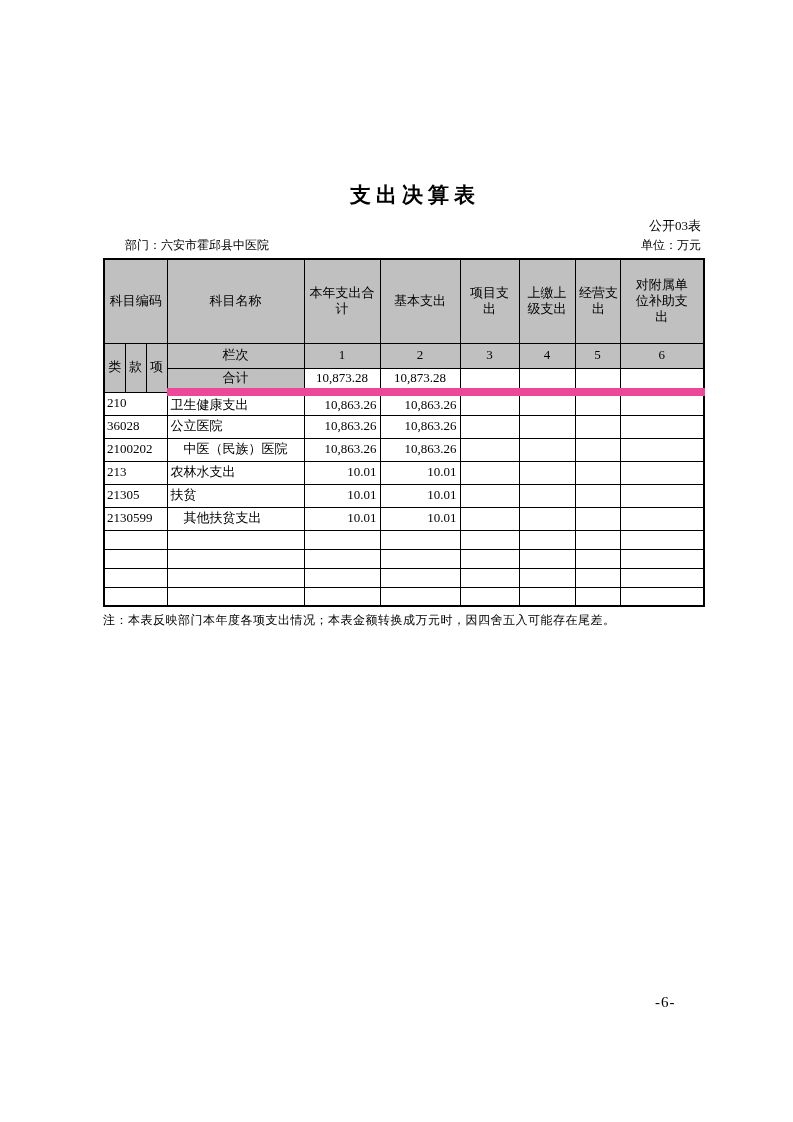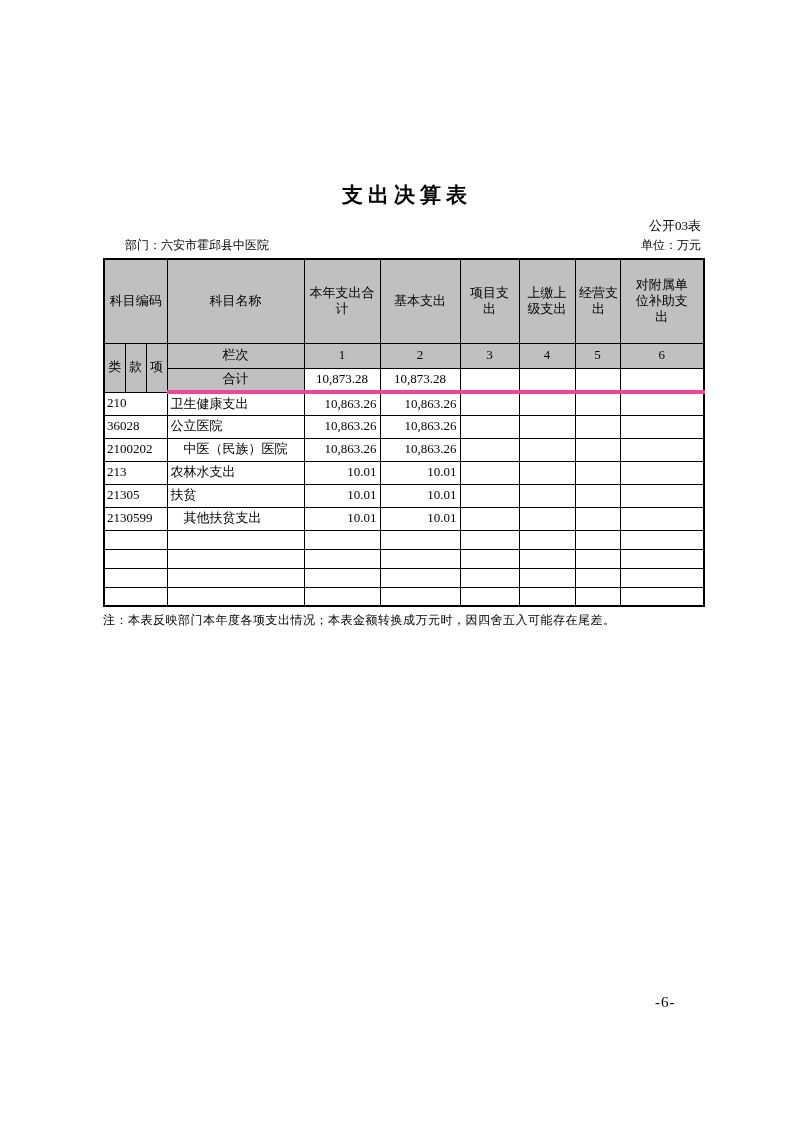--- a/index.html
+++ b/index.html
@@ -16,7 +16,7 @@
   .content { position:absolute; left:103px; top:0; width:600px; }
 
   .doc-title {
-    position:absolute; top:181px; left:4px; width:100%;
+    position:absolute; top:181px; left:12px; width:100%;
     text-align:center;
     font-family:"Liberation Sans","DejaVu Sans",sans-serif;
     font-size:21px; font-weight:bold; letter-spacing:5px;

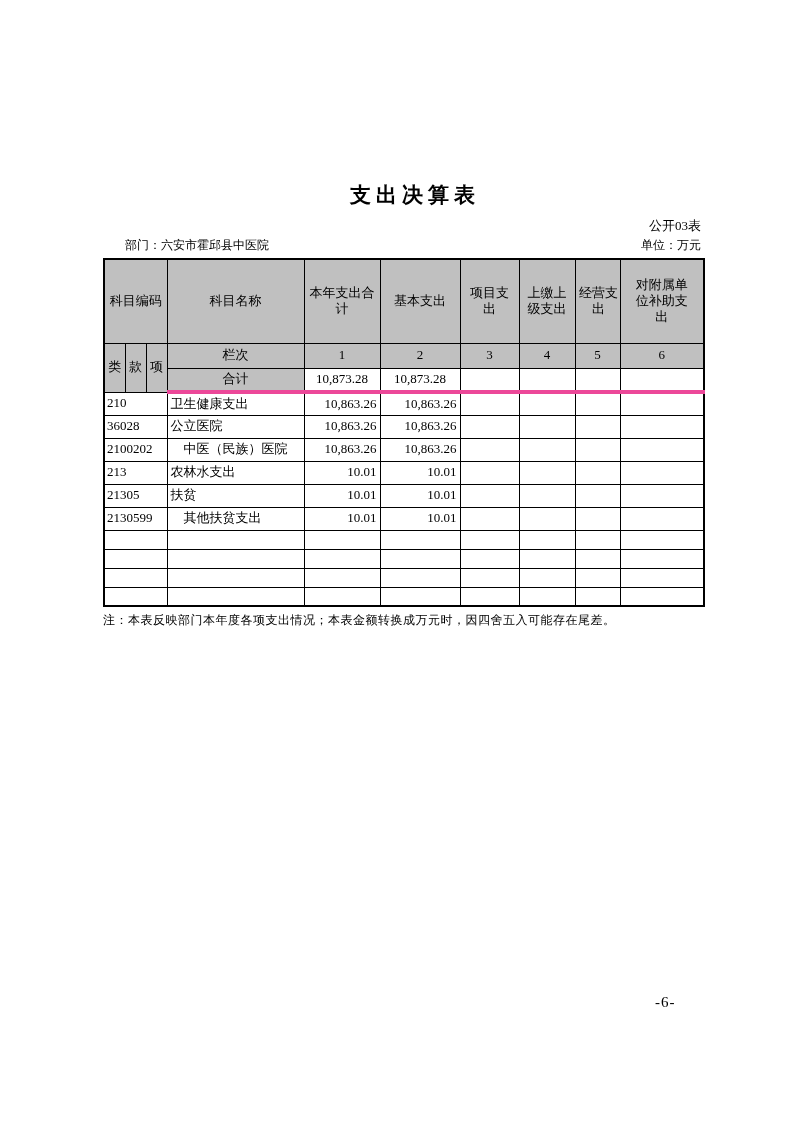--- a/index.html
+++ b/index.html
@@ -49,7 +49,7 @@
   tr.r-total { height:24px; }
   tr.r-data  { height:23px;padding-left:44px; }
   tr.r-empty { height:19px; }
-  tr.r-total td { border-bottom:4px solid #ec4899;text-align:center; }
+  tr.r-total td { border-bottom:8px solid #ec4899;text-align:center; }
 
   td.code { text-align:left; padding-left:2px; }
   td.name { text-align:left; padding-left:3px; white-space:pre; }

